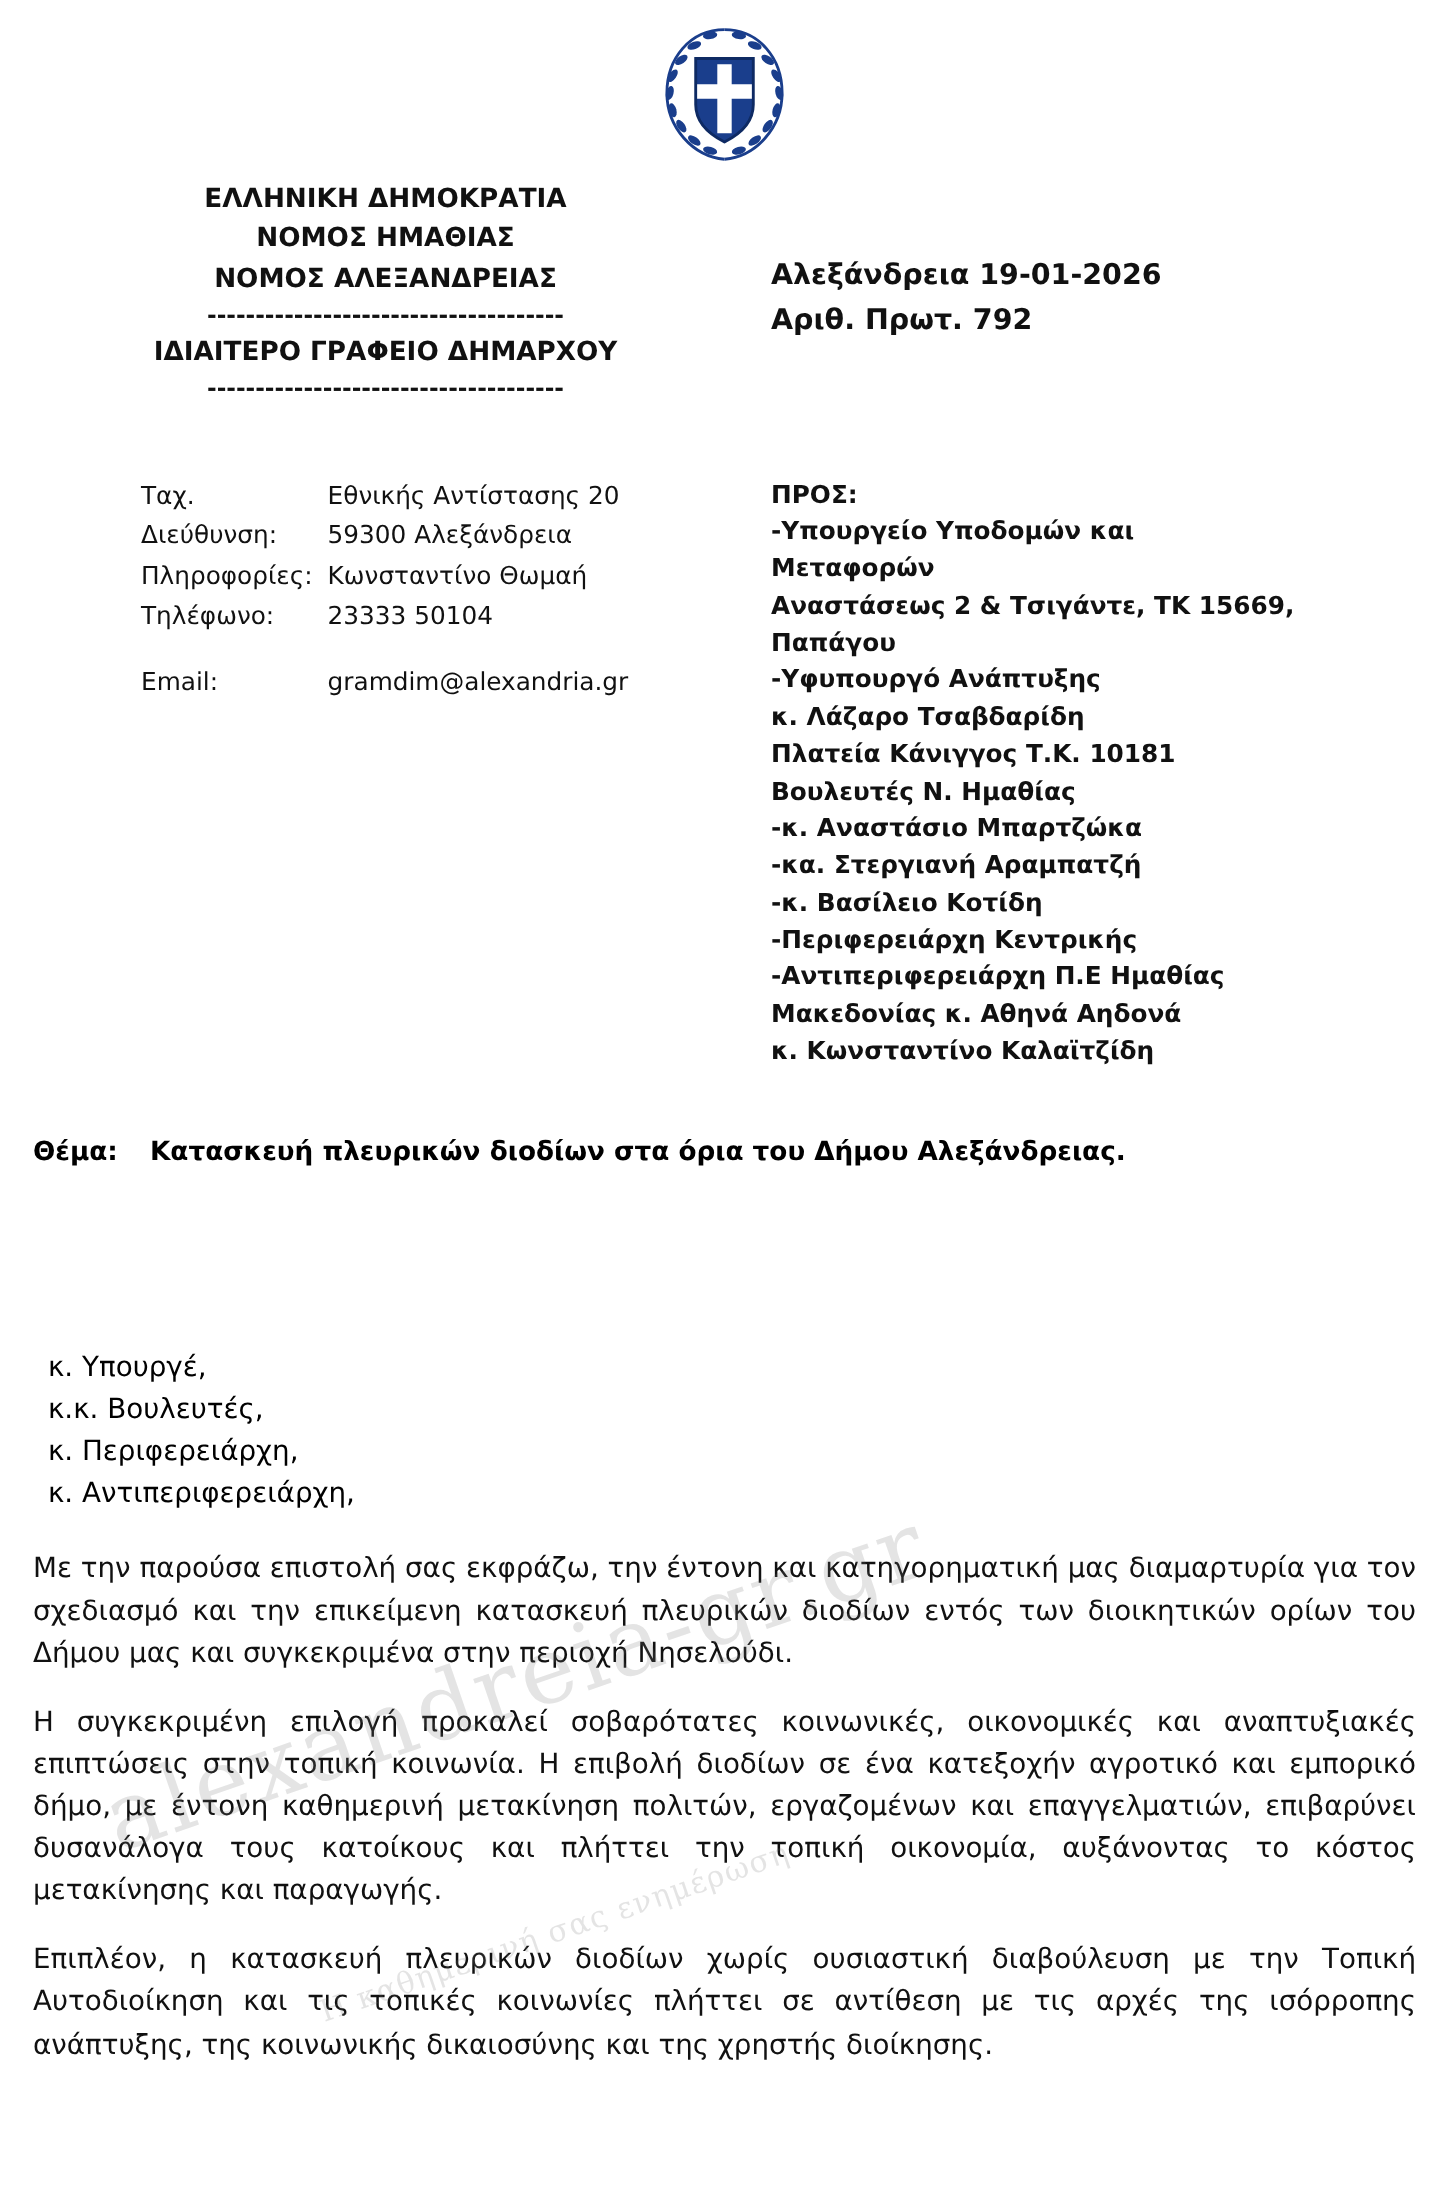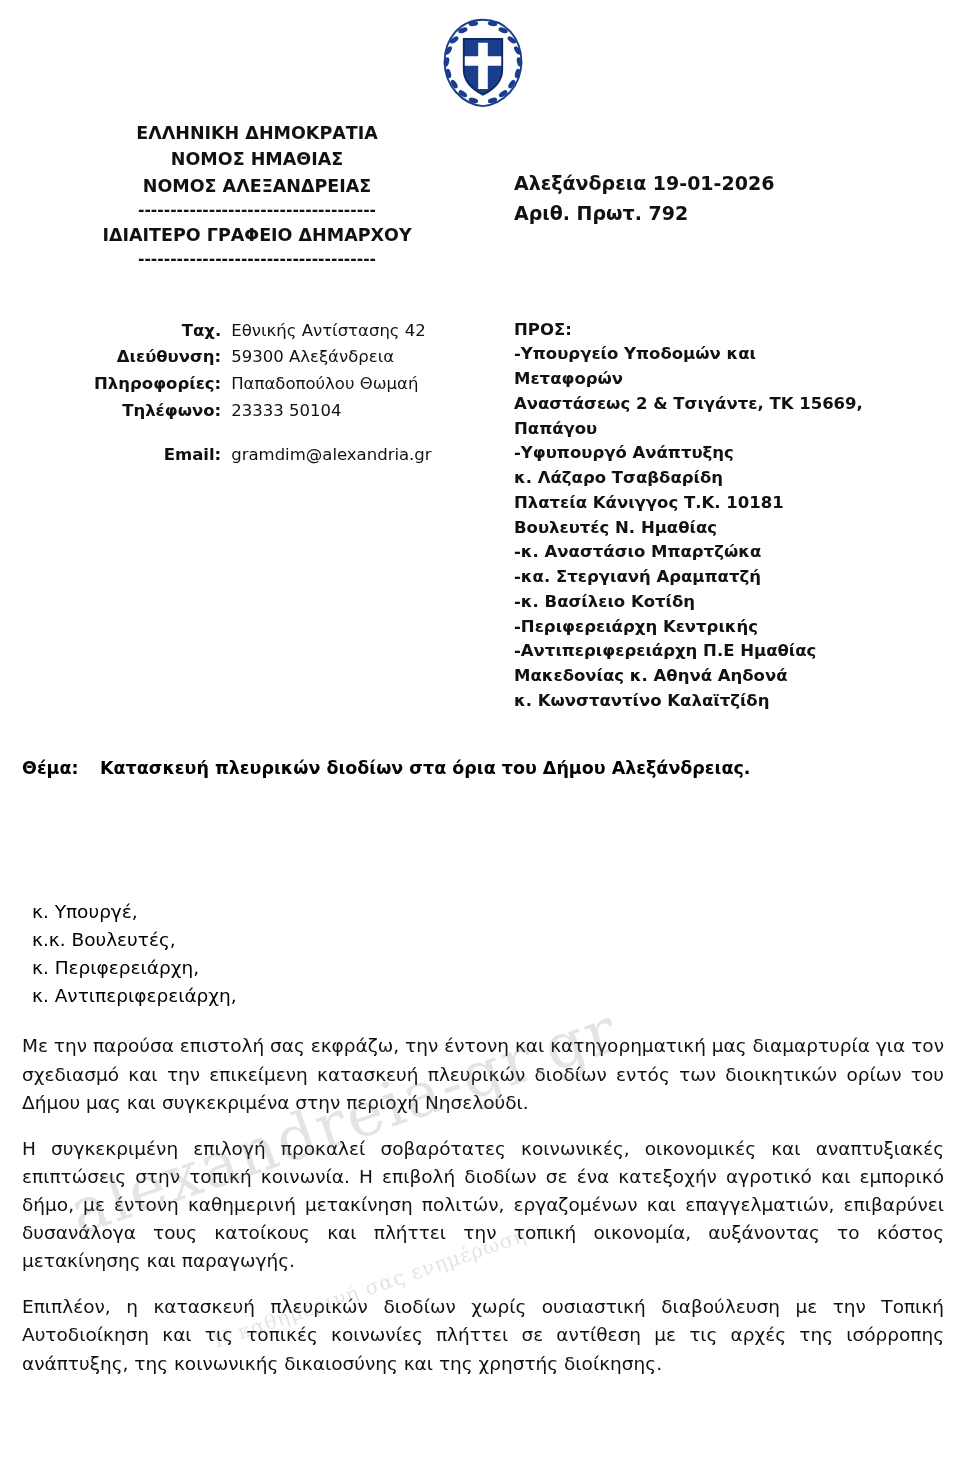--- a/index.html
+++ b/index.html
@@ -86,9 +86,7 @@
     white-space: nowrap;
   }
   .contact td.lbl {
-    text-align: right;
     padding-right: 10px;
-    font-weight: bold;
   }
   .contact tr.spacer td {
     height: 18px;

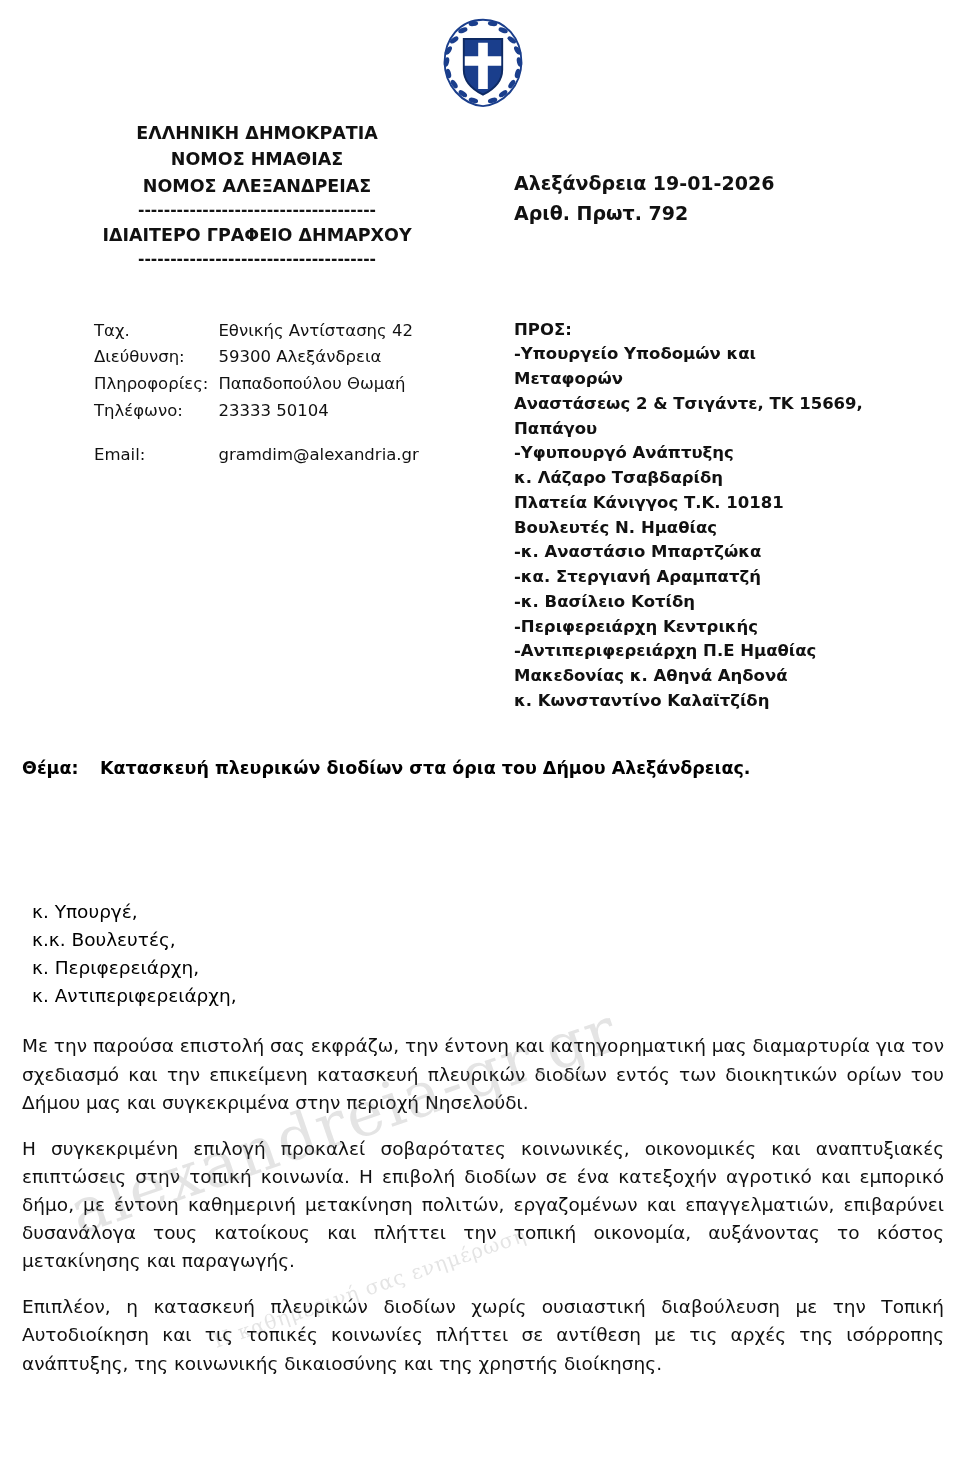--- a/index.html
+++ b/index.html
@@ -240,7 +240,7 @@
         <tbody>
           <tr>
             <td class="lbl">Ταχ.</td>
-            <td class="val">Εθνικής Αντίστασης 42</td>
+            <td class="val">Εθνικής Αντίστασης 20</td>
           </tr>
           <tr>
             <td class="lbl">Διεύθυνση:</td>

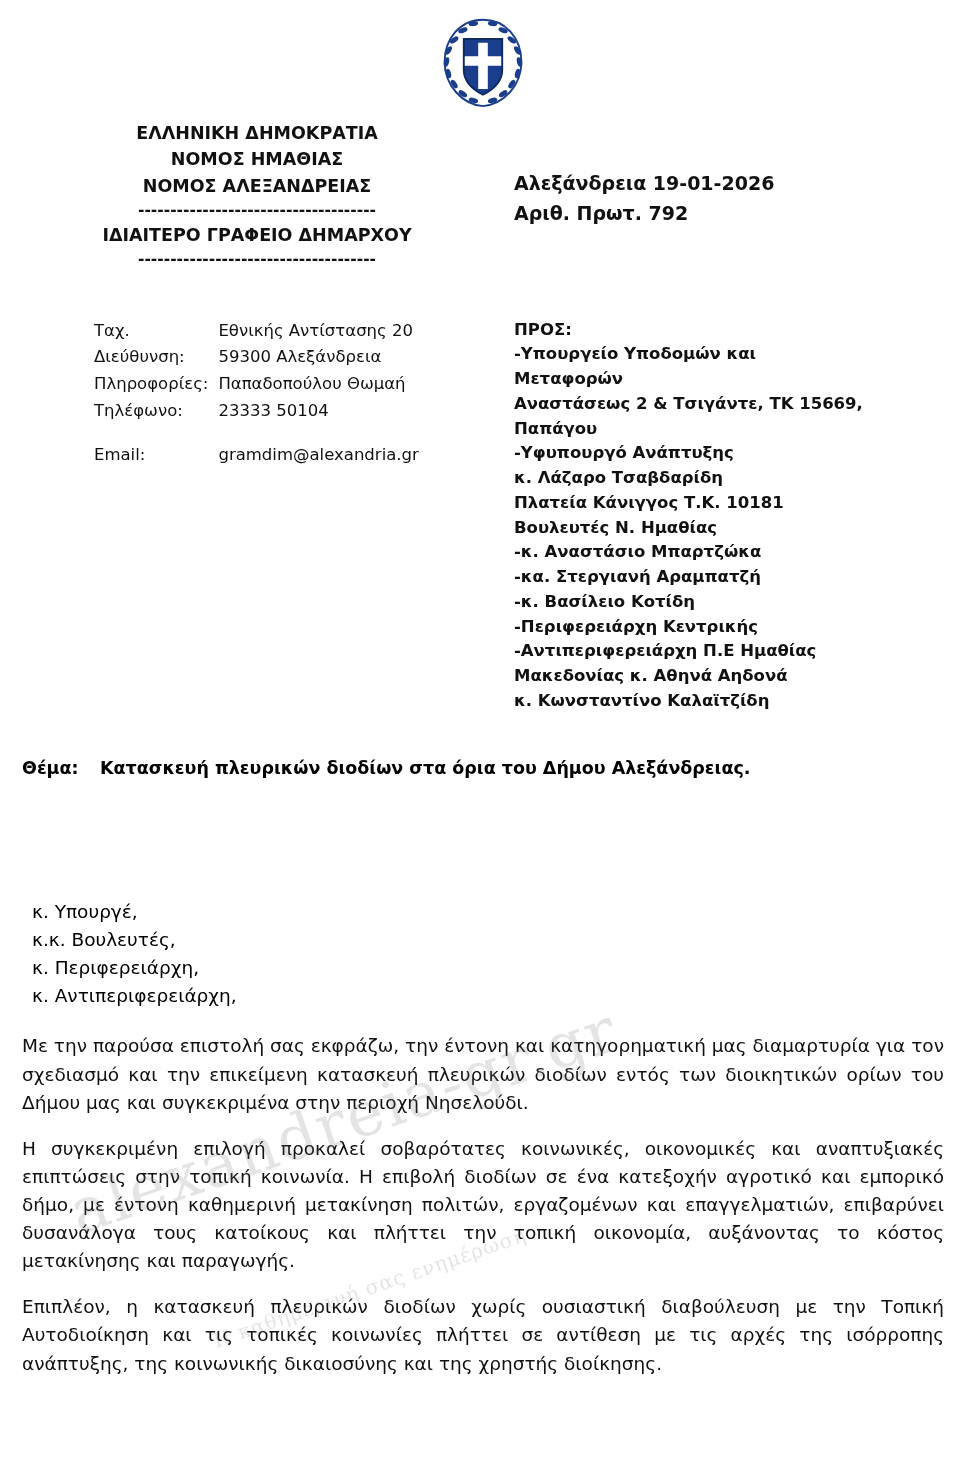--- a/index.html
+++ b/index.html
@@ -248,7 +248,7 @@
           </tr>
           <tr>
             <td class="lbl">Πληροφορίες:</td>
-            <td class="val">Παπαδοπούλου Θωμαή</td>
+            <td class="val">Κωνσταντίνο Θωμαή</td>
           </tr>
           <tr>
             <td class="lbl">Τηλέφωνο:</td>

